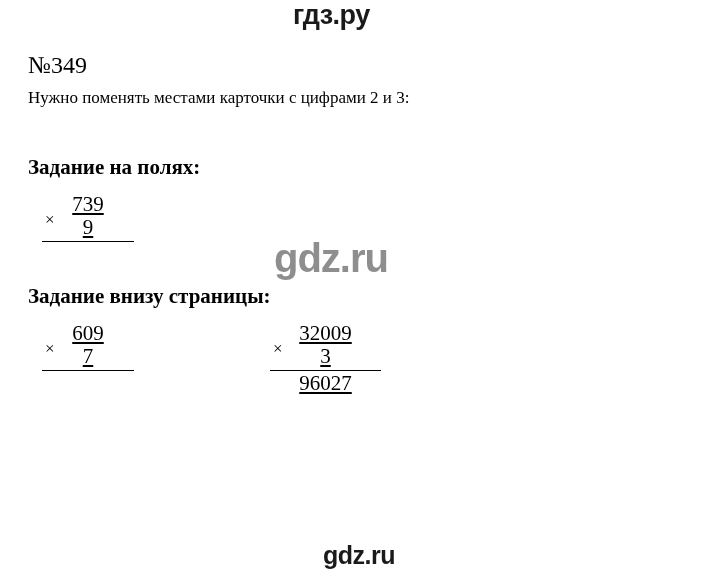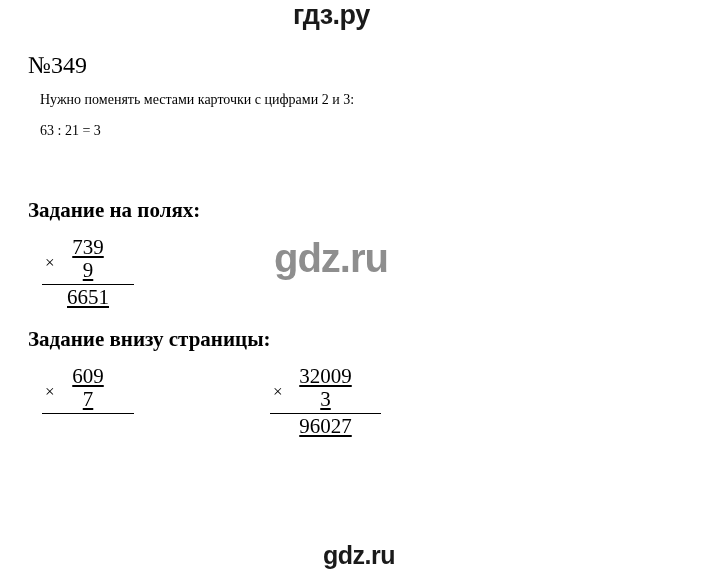--- a/index.html
+++ b/index.html
@@ -73,9 +73,9 @@
     letter-spacing: 0px;
   }
   .para {
-    font-size: 14px;
+    font-size: 17px;
     line-height: 1.35;
-    margin: 12px;
+    margin: 0;
     white-space: nowrap;
   }
   .para.second {

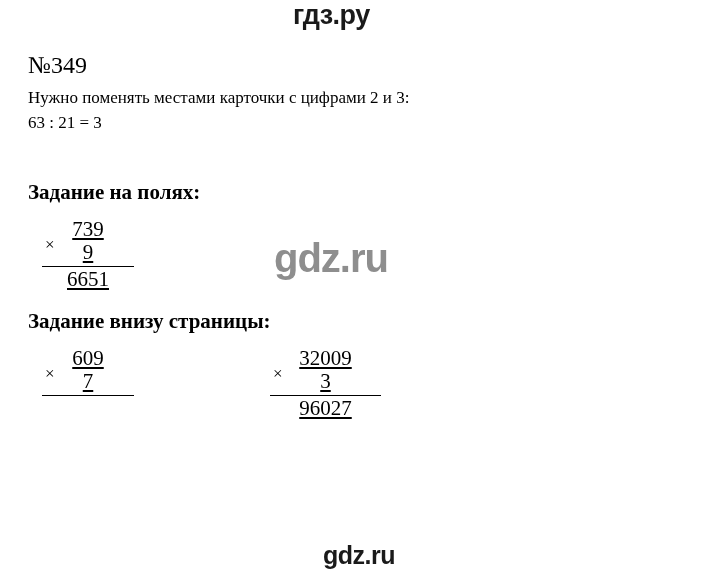--- a/index.html
+++ b/index.html
@@ -130,7 +130,6 @@
     <div class="task-number">№349</div>
 
     <p class="para">Нужно поменять местами карточки с цифрами 2 и 3:</p>
-    <p class="para second">63 : 21 = 3</p>
 
     <div style="height:45px"></div>
 

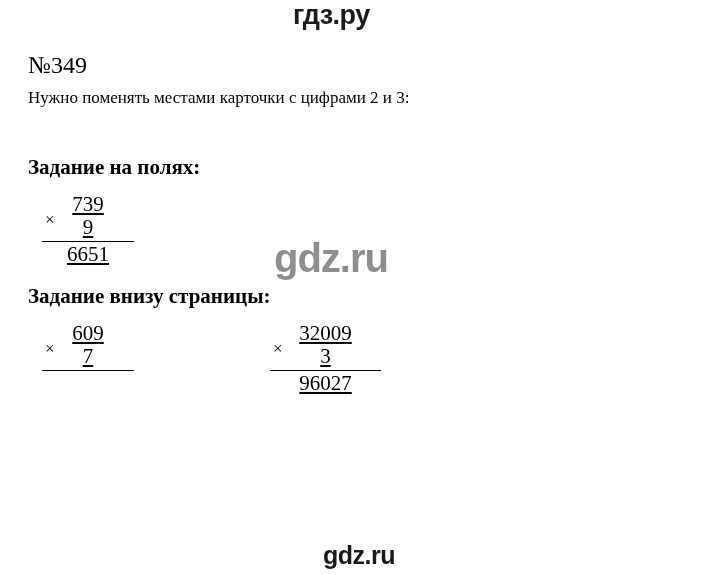--- a/index.html
+++ b/index.html
@@ -141,7 +141,6 @@
         <span class="line1">739</span>
         <span class="line2">9</span>
         <div class="rule"></div>
-        <span class="line3">6651</span>
       </div>
     </div>
 

